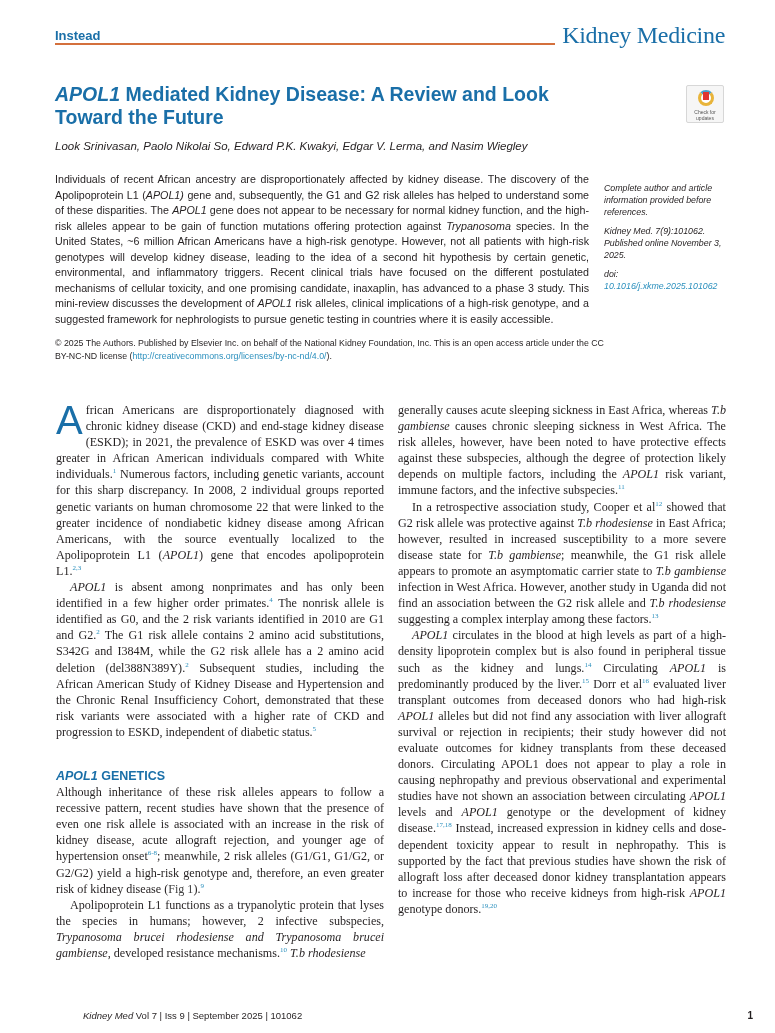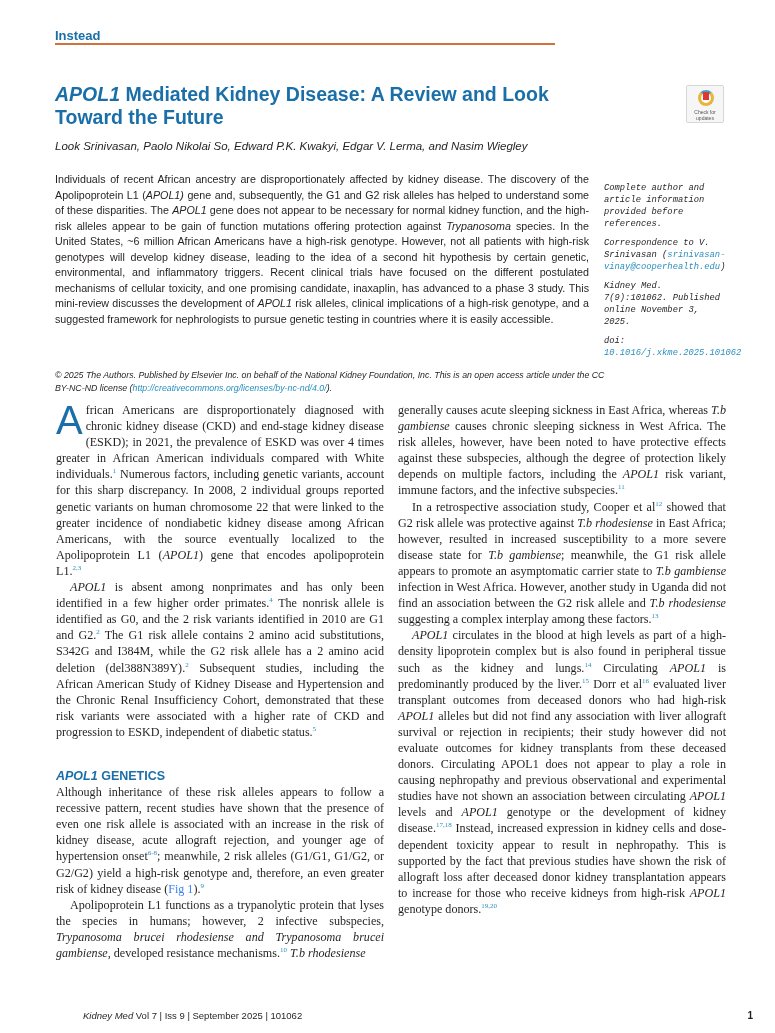--- a/index.html
+++ b/index.html
@@ -53,6 +53,7 @@
 <div class="header">
   <span class="section-label">Instead</span>
   <div class="rule"></div>
+  <span class="journal">Kidney Medicine</span>
 </div>
 
 <h1 class="title"><i>APOL1</i><span> Mediated Kidney Disease: A Review and Look Toward the Future</span></h1>

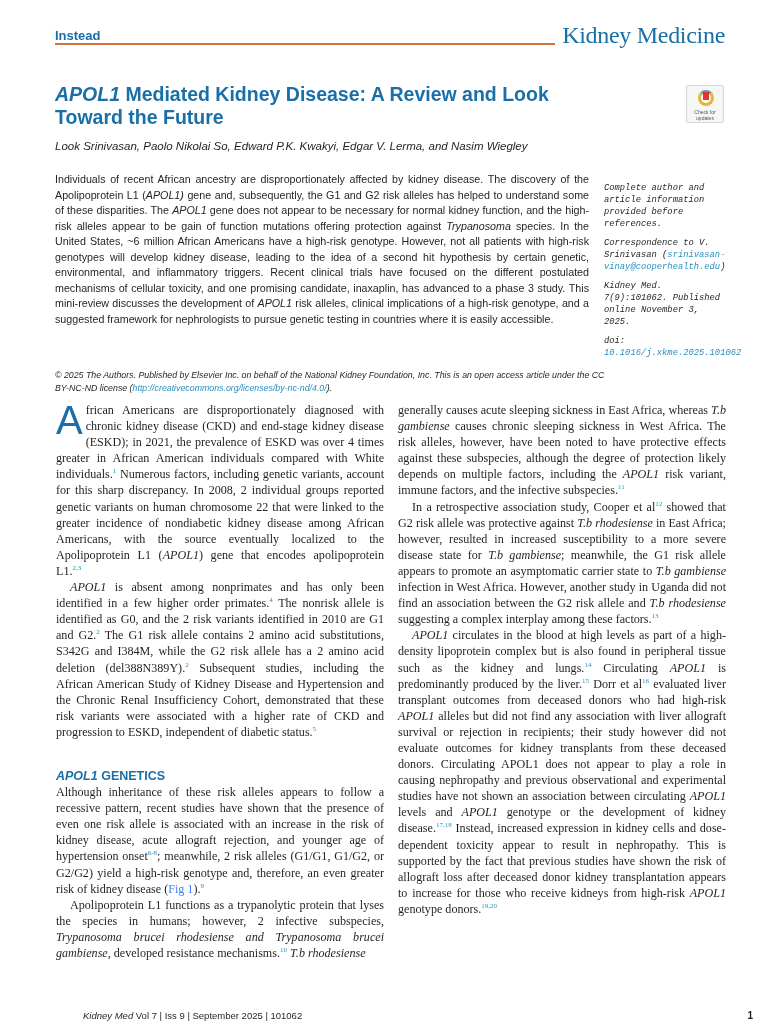--- a/index.html
+++ b/index.html
@@ -25,7 +25,7 @@
     .abstract i { font-style: italic; }
 
     .sidebar { position: absolute; top: 182px; left: 604px; width: 125px; font-family: "Liberation Sans", sans-serif; font-style: italic; font-size: 8.8px; line-height: 12px; color: #231f20; }
-    .sidebar p { margin-bottom: 7px; font-family: Liberation Mono, monospace; }
+    .sidebar p { margin-bottom: 7px; }
     .sidebar .link { color: #2a8fbd; }
 
     .copyright { position: absolute; top: 369px; left: 55px; width: 560px; font-family: "Liberation Sans", sans-serif; font-style: italic; font-size: 8.8px; line-height: 12.5px; color: #231f20; }

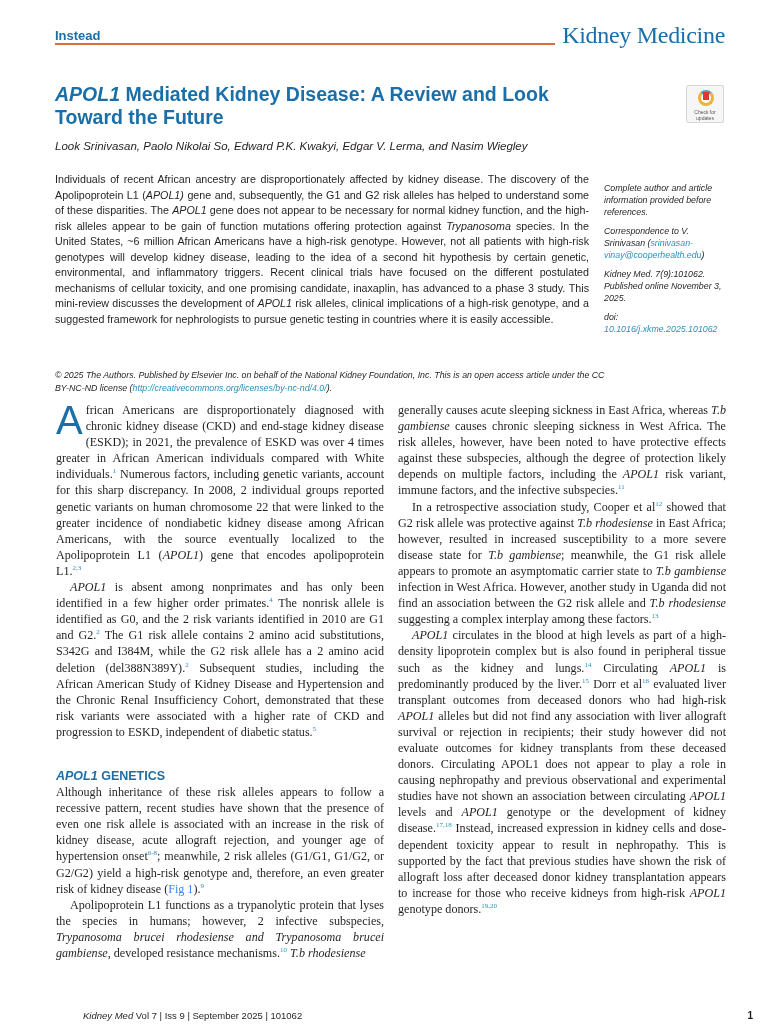--- a/index.html
+++ b/index.html
@@ -70,7 +70,6 @@
 
 <div class="sidebar">
   <p>Complete author and article information provided before references.</p>
-  <p><span>Correspondence to V. Srinivasan (</span><a class="link">srinivasan-vinay@cooperhealth.edu</a><span>)</span></p>
   <p>Kidney Med. 7(9):101062. Published online November 3, 2025.</p>
   <p><span>doi: </span><a class="link">10.1016/j.xkme.2025.101062</a></p>
 </div>

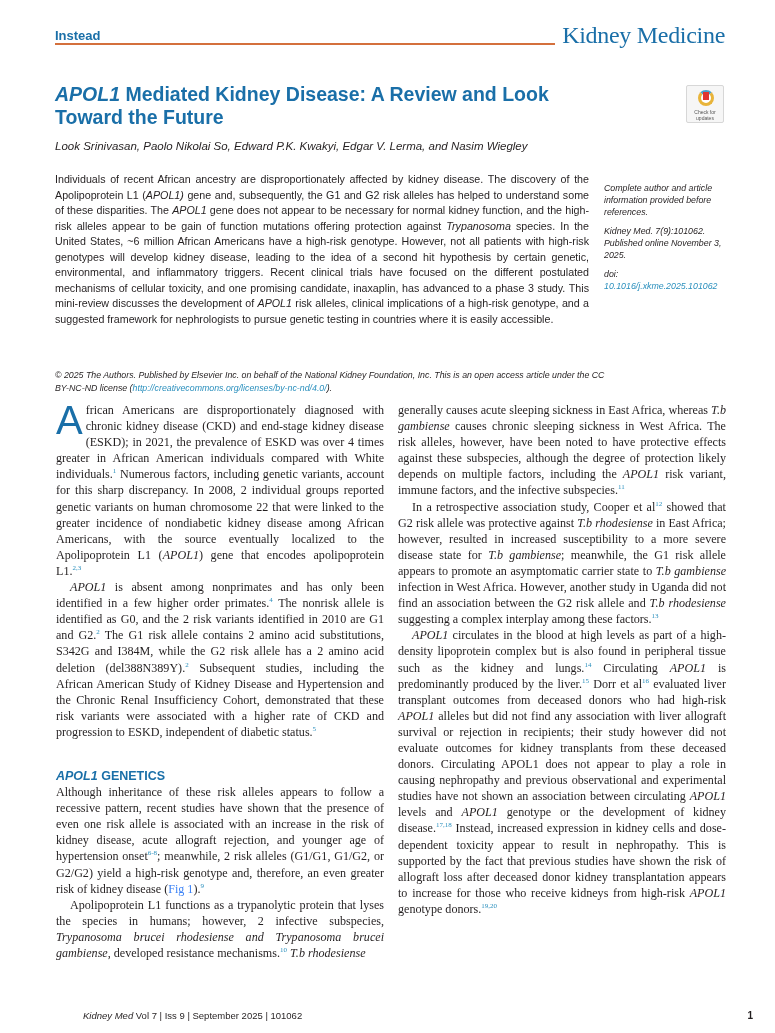--- a/index.html
+++ b/index.html
@@ -28,7 +28,7 @@
     .sidebar p { margin-bottom: 7px; }
     .sidebar .link { color: #2a8fbd; }
 
-    .copyright { position: absolute; top: 369px; left: 55px; width: 560px; font-family: "Liberation Sans", sans-serif; font-style: italic; font-size: 8.8px; line-height: 12.5px; color: #231f20; }
+    .copyright { position: absolute; top: 337px; left: 55px; width: 560px; font-family: "Liberation Sans", sans-serif; font-size: 8.8px; line-height: 12.5px; color: #231f20; }
     .copyright .link { color: #2a8fbd; }
 
     .col { position: absolute; top: 402px; width: 328px; font-family: "Liberation Serif", serif; font-size: 12.1px; line-height: 16.1px; text-align: justify; color: #231f20; }

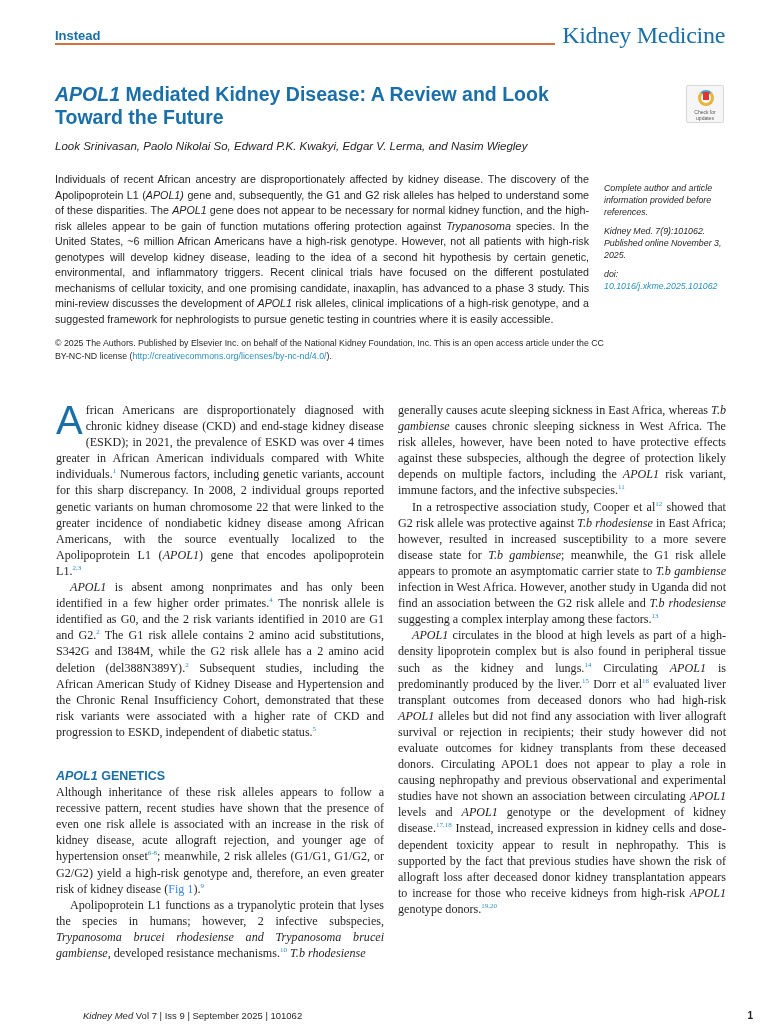--- a/index.html
+++ b/index.html
@@ -38,7 +38,7 @@
     .col p.noindent { text-indent: 0; }
     .col i { font-style: italic; }
     .col sup { font-size: 7px; color: #2a8fbd; vertical-align: 5px; line-height: 0; }
-    .col .figref { color: #3b82f6; }
+    .col .figref { color: #404040; }
     .dropcap { float: left; font-family: "Liberation Sans", sans-serif; font-size: 40px; line-height: 32px; color: #1a6fa8; margin: 2px 3px 0 0; }
     .col h2 { font-family: "Liberation Sans", sans-serif; font-weight: bold; font-size: 12.5px; color: #1a6fa8; margin-top: 28px; margin-bottom: 0; text-indent: 0; }
     .col h2 i { font-style: italic; }

